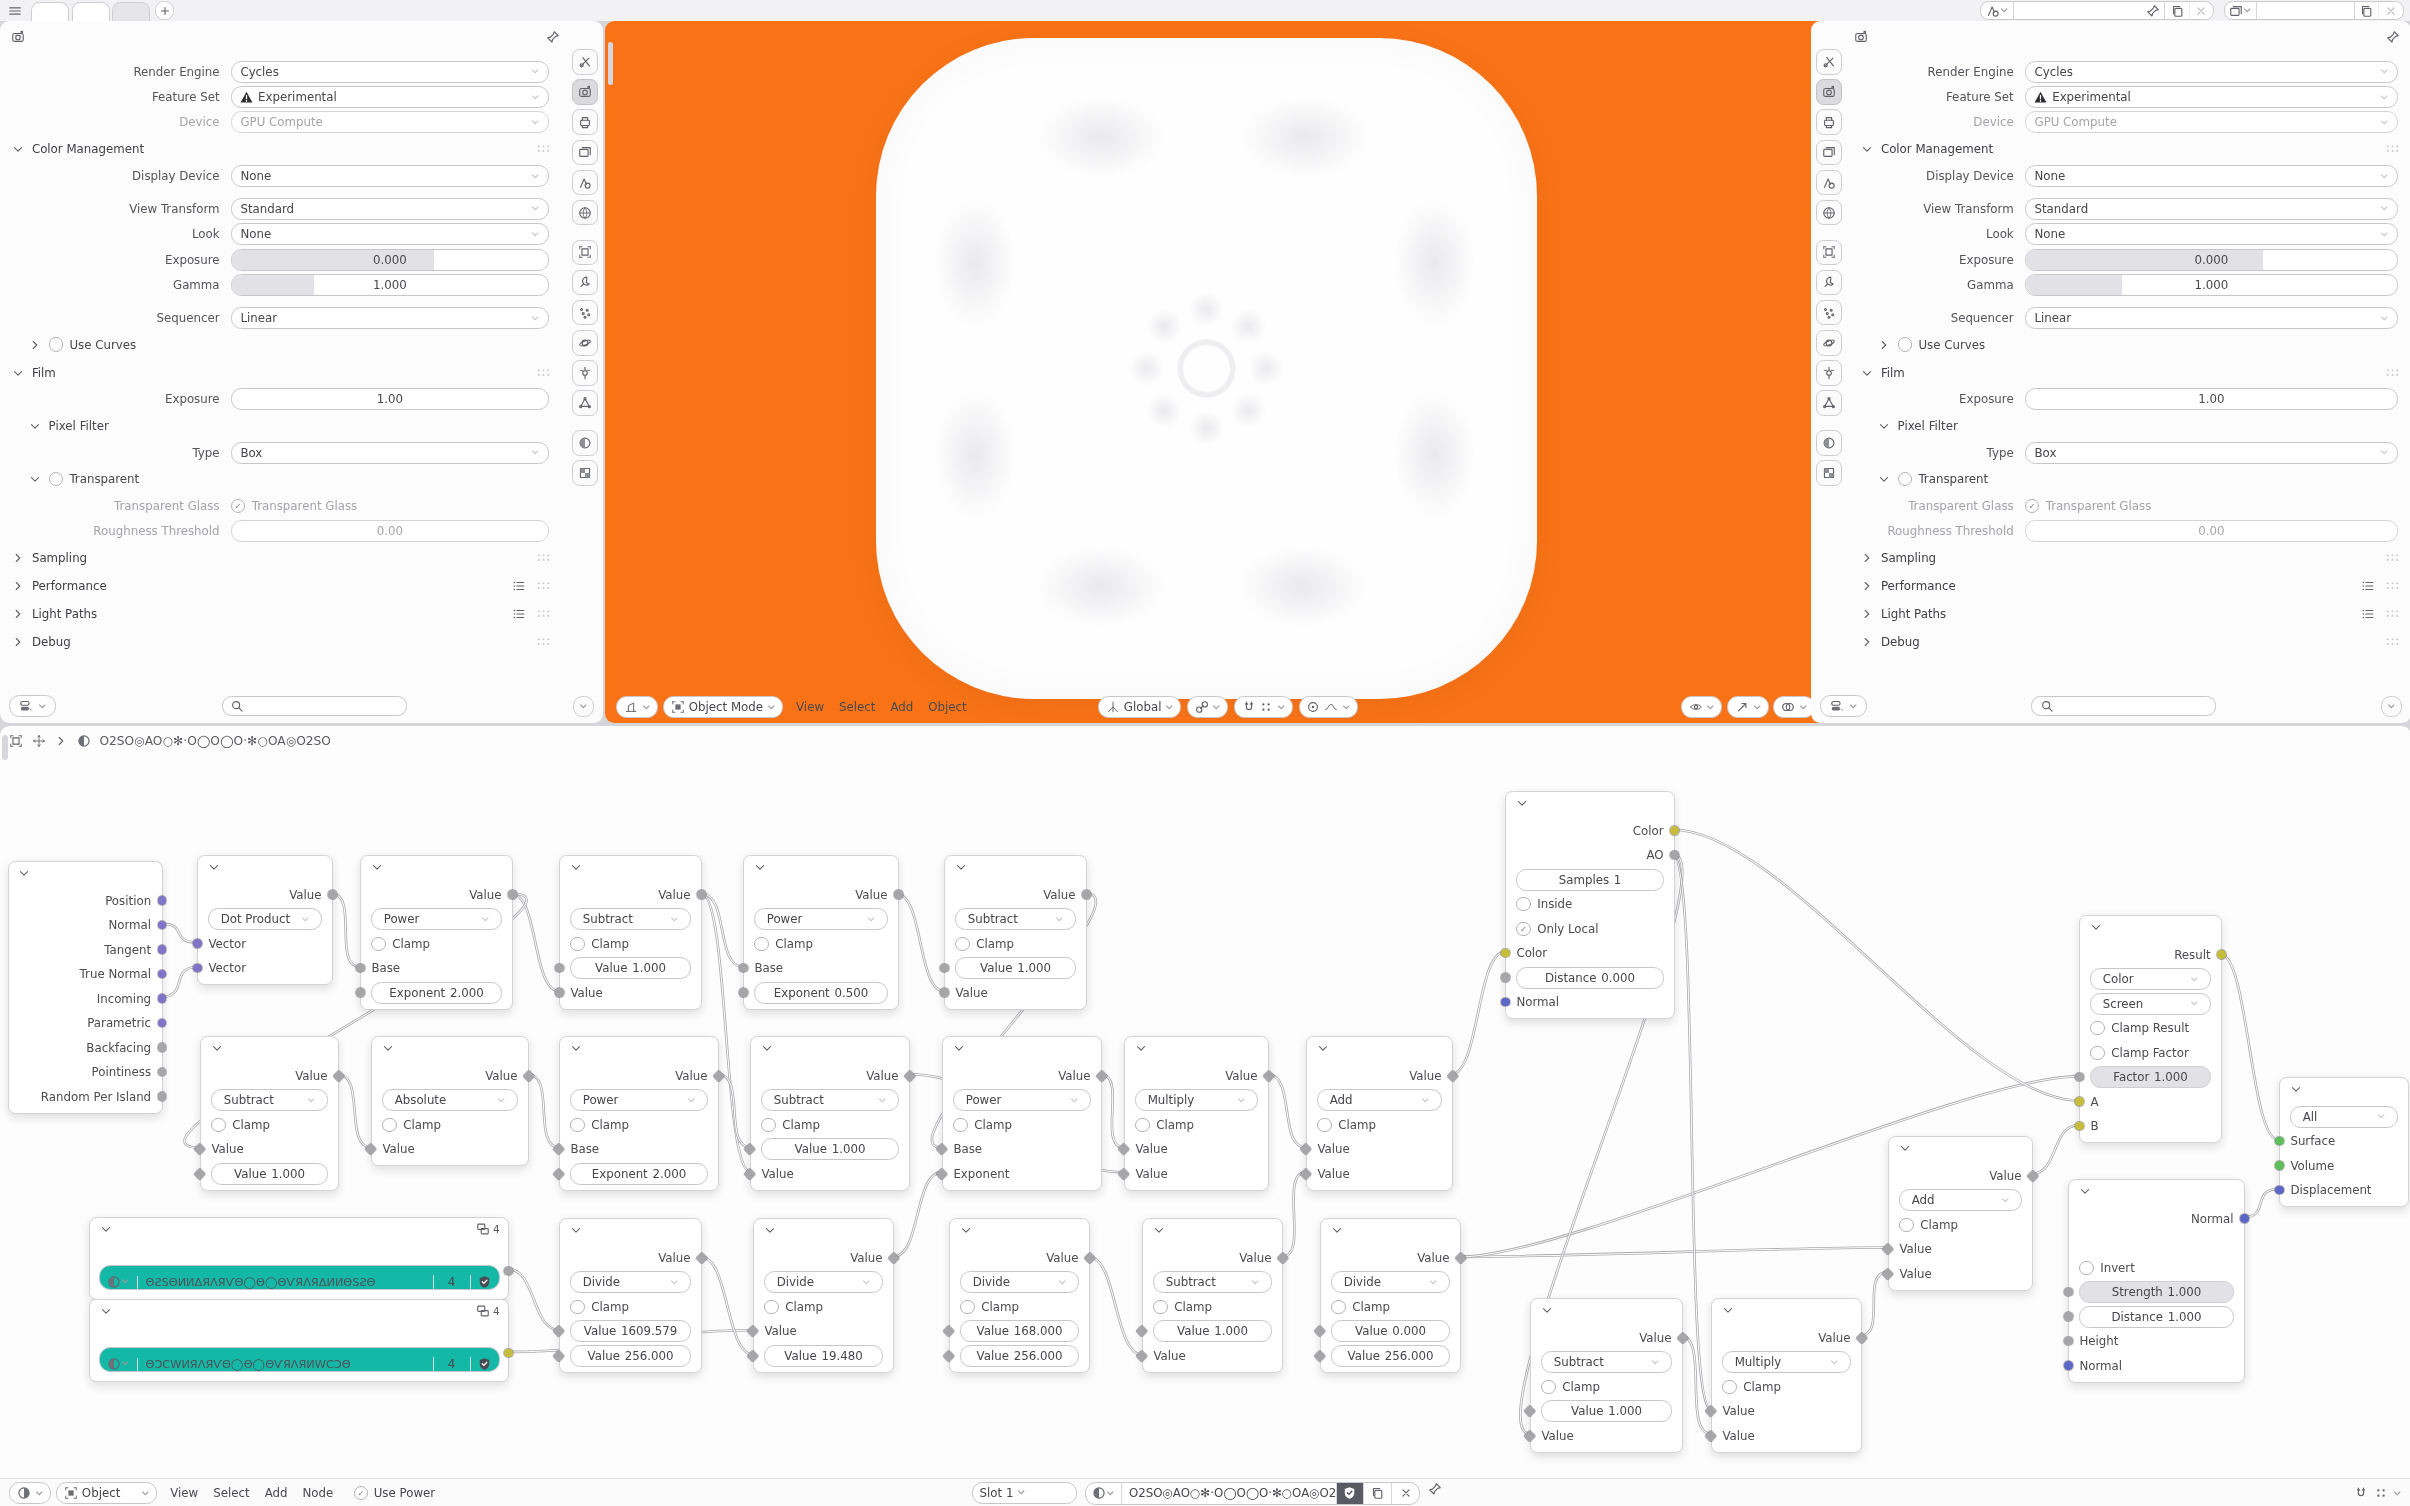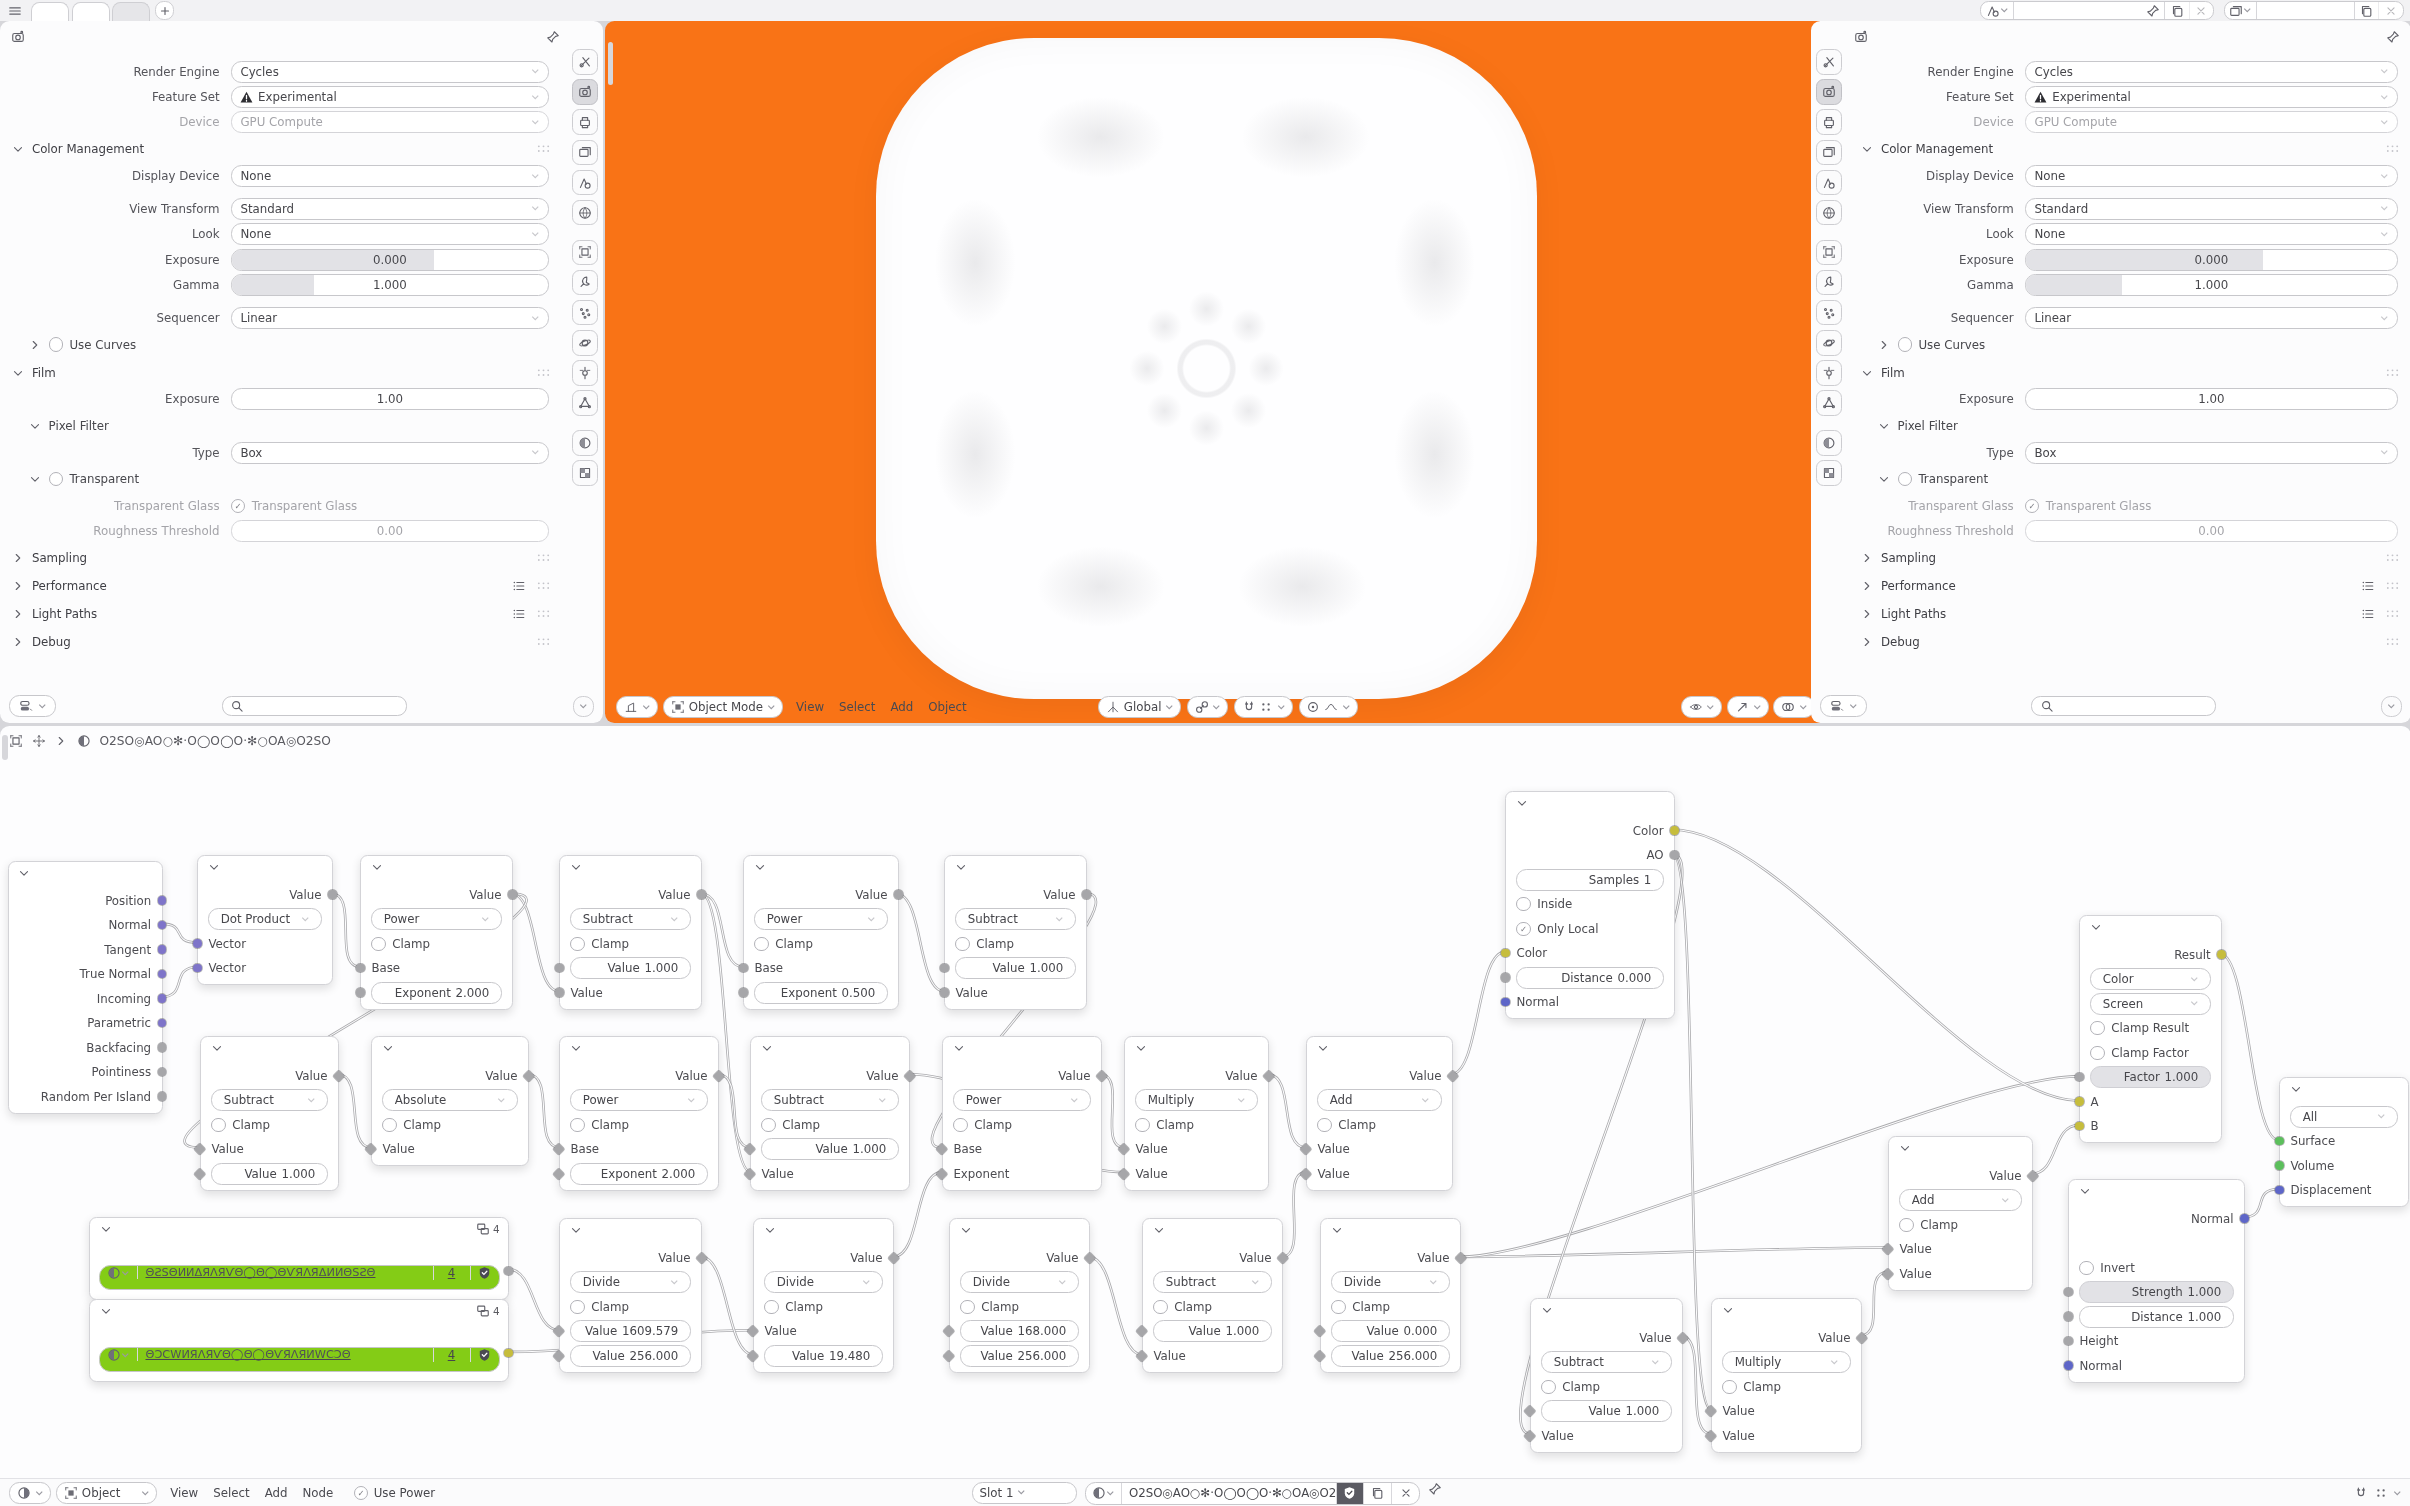--- a/index.html
+++ b/index.html
@@ -66,7 +66,7 @@
   .nbody{padding:3.8px 0;}
   .nrow{height:24.5px;display:flex;align-items:center;padding:0 10.4px;position:relative;color:#4c4c51;}
   .nrow.out{justify-content:flex-end;}
-  .nrow .pill{flex:1;justify-content:flex-end;padding:0 11.3px;}
+  .nrow .pill{flex:1;justify-content:center;padding:0 11.3px;}
   .nrow .pill.filled{background:#e2e2e6;border-color:#cfcfd4;}
   .nrow .pill .vlab{}
   .sk{position:absolute;top:50%;width:8.5px;height:8.5px;margin-top:-4.2px;border-radius:50%;box-shadow:0 0 0 0.9px rgba(90,90,95,.45);}

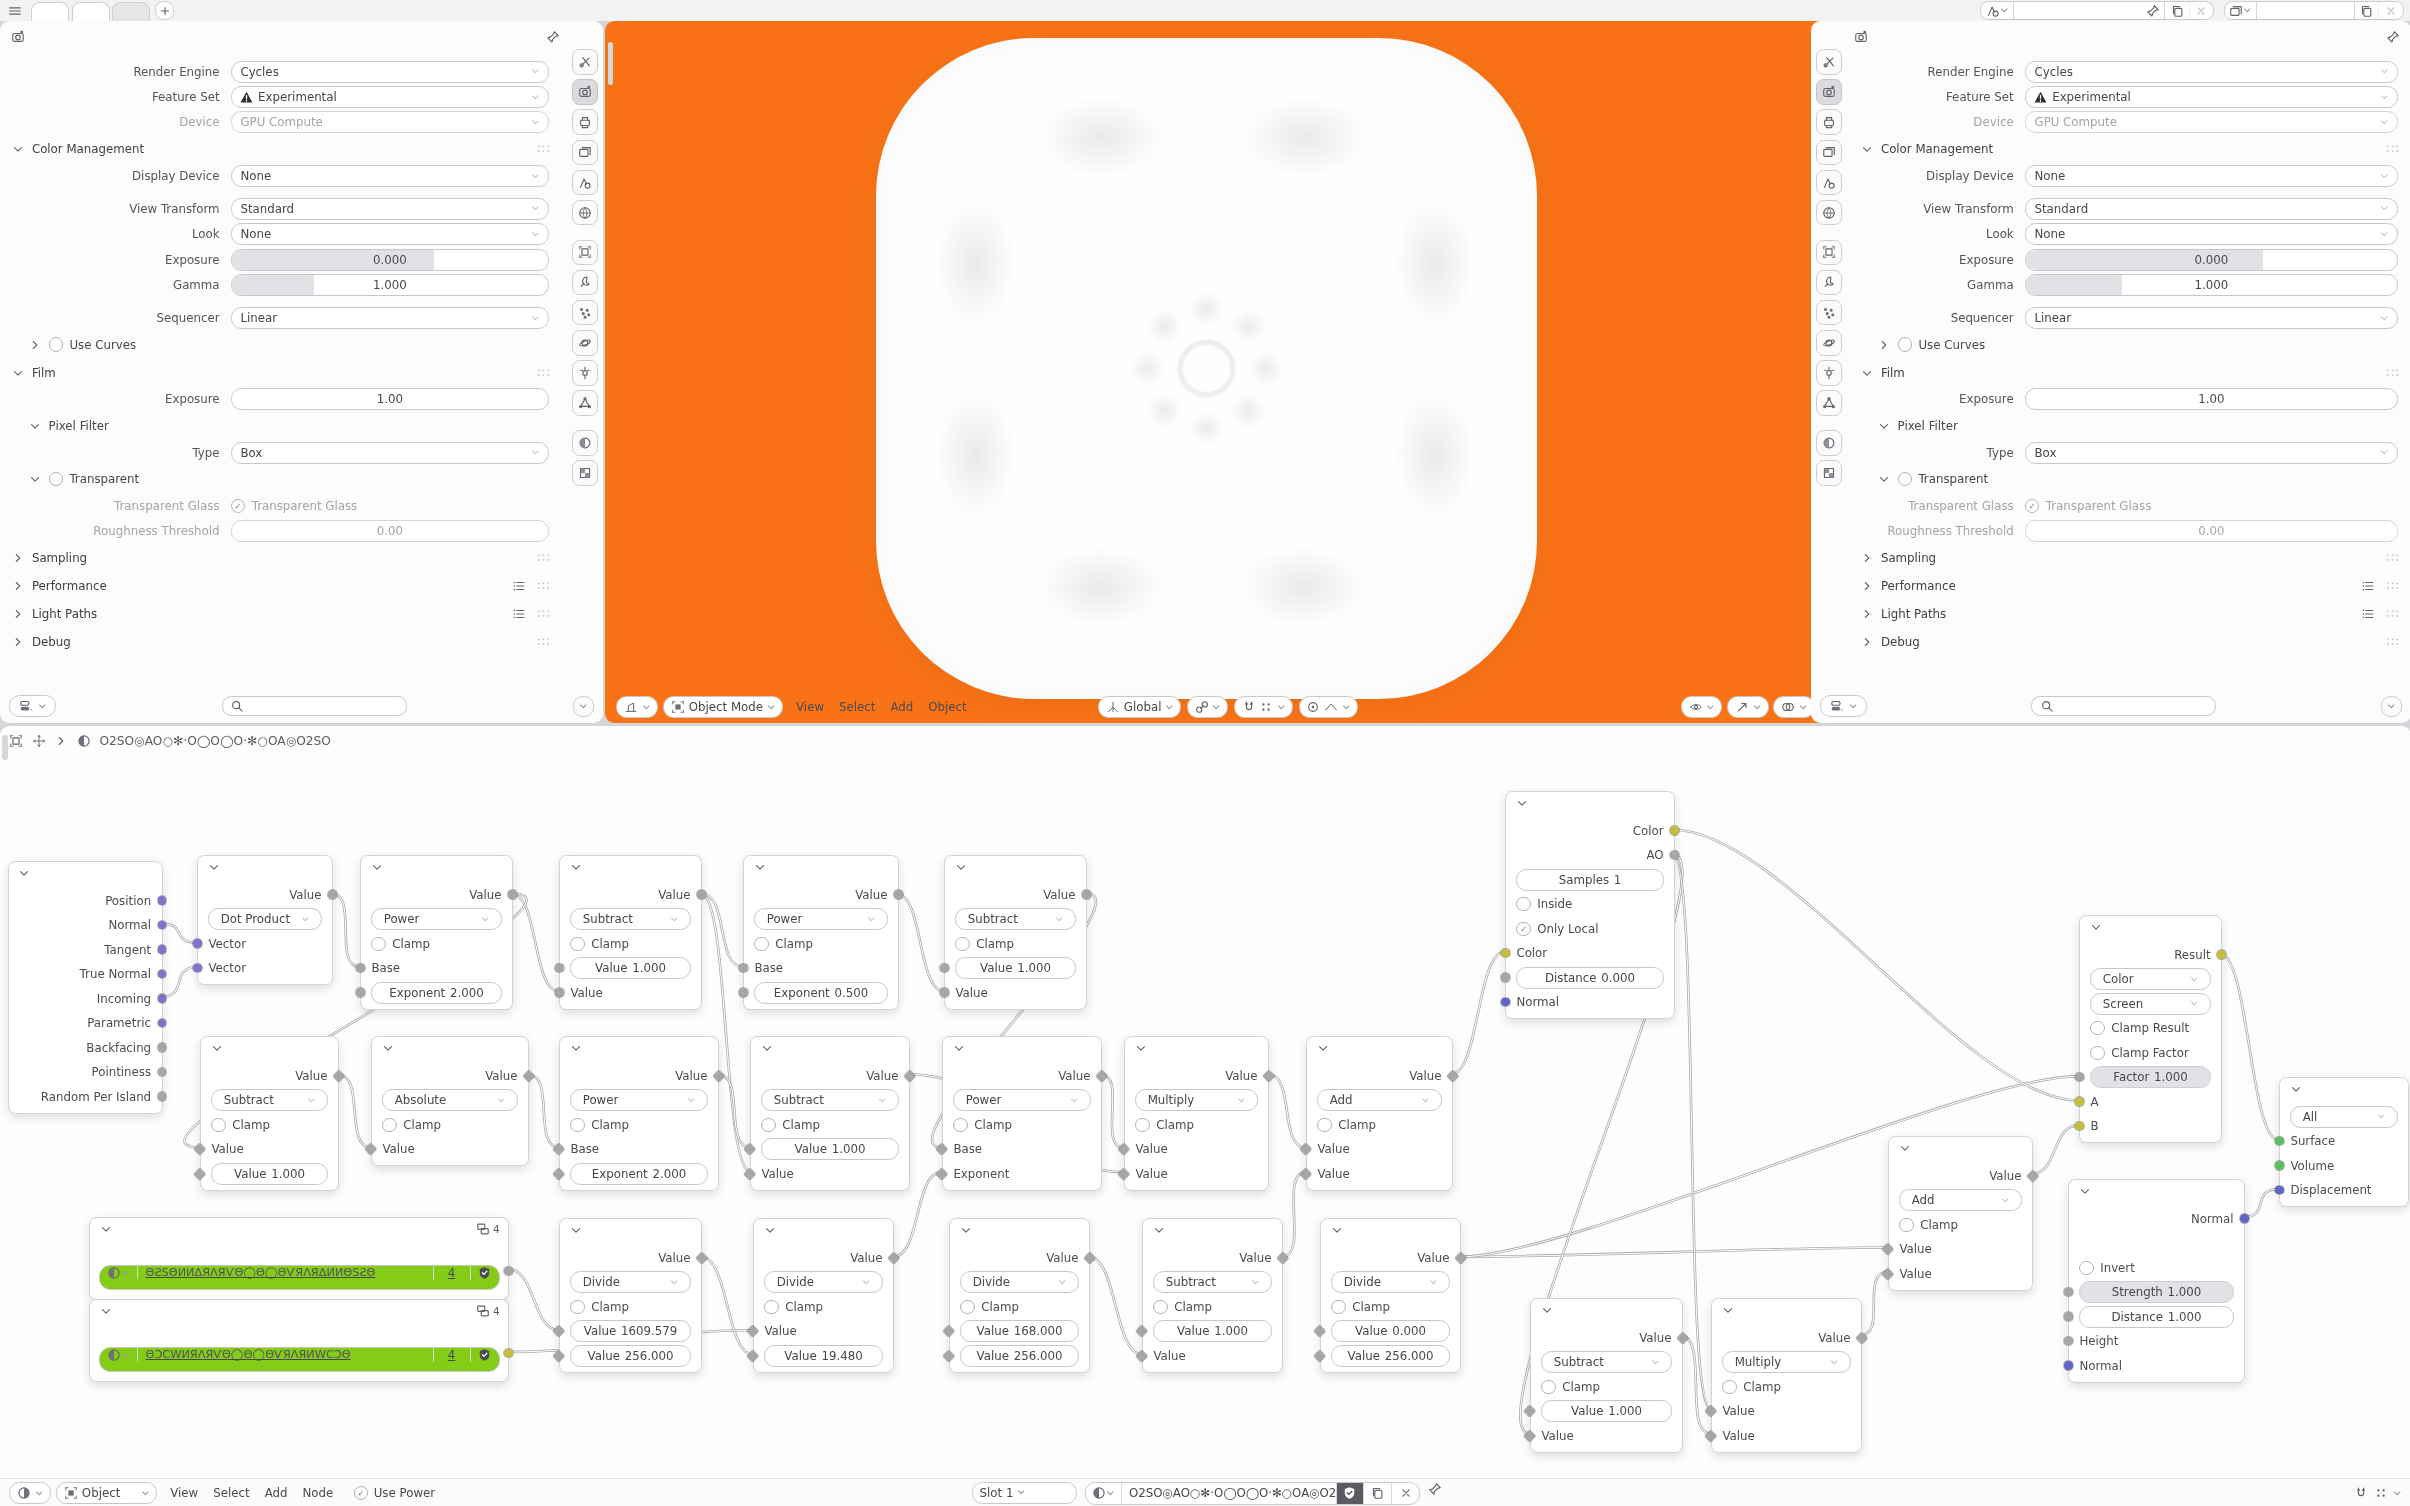--- a/index.html
+++ b/index.html
@@ -73,7 +73,7 @@
   .sk.inp{left:-4.7px;}
   .sk.outp{right:-4.7px;}
   .sk.dm{width:7.5px;height:7.5px;margin-top:-3.8px;border-radius:1.4px;transform:rotate(45deg);}
-  .imgsel{display:flex;height:22.6px;border:0.9px solid #c6c6ca;border-radius:11.3px;overflow:hidden;background:#84cc16;margin:24.5px 8.5px 0 8.5px;align-items:flex-start;text-decoration:underline;}
+  .imgsel{display:flex;height:22.6px;border:0.9px solid #c6c6ca;border-radius:11.3px;overflow:hidden;background:#14b8a6;margin:24.5px 8.5px 0 8.5px;align-items:flex-end;}
   .imgsel .seg{display:flex;align-items:center;justify-content:center;padding:0 7.5px;}
   .imgsel .seg+.seg{border-left:0.9px solid #d8d8dc;}
   .imgsel .nm{flex:1;justify-content:flex-start;font-size:11.3px;color:#515157;overflow:hidden;white-space:nowrap;}

